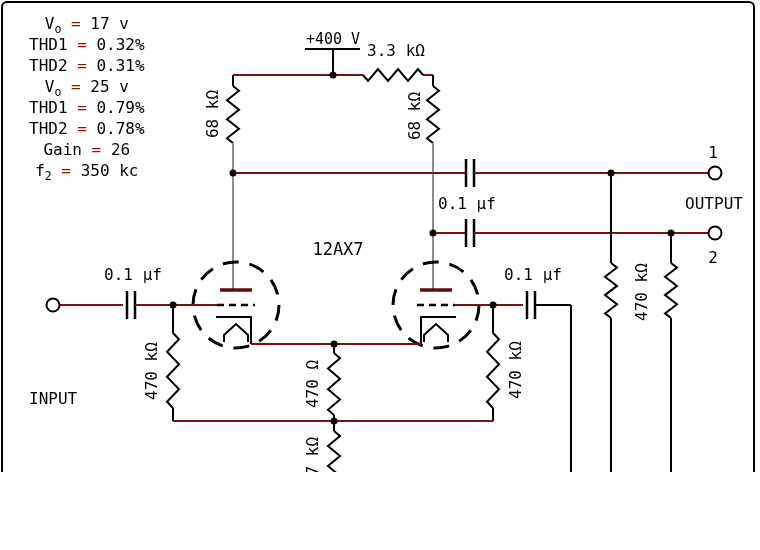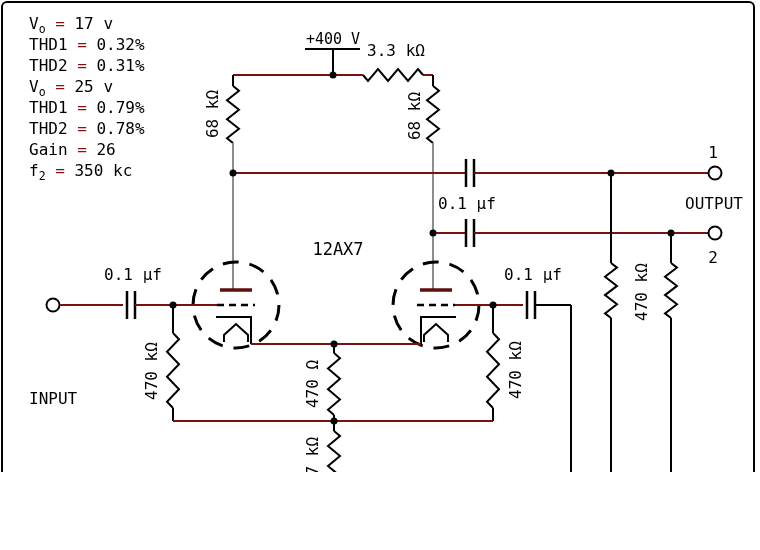--- a/index.html
+++ b/index.html
@@ -4,7 +4,7 @@
 <style>
   html,body{margin:0;padding:0;background:#fff;}
   #stage{position:relative;width:760px;height:472px;background:#fff;overflow:hidden;
-         font-family:"DejaVu Sans Mono", monospace;}
+         font-family:"DejaVu Sans Mono", monospace;text-align:center;}
   .frame{position:absolute;left:1px;top:1px;width:750px;height:537px;
          border:2px solid #000;border-radius:6px;background:#fff;}
   .shadow-bottom{position:absolute;left:4px;top:545px;width:753px;height:5px;background:#9a9a9a;}

